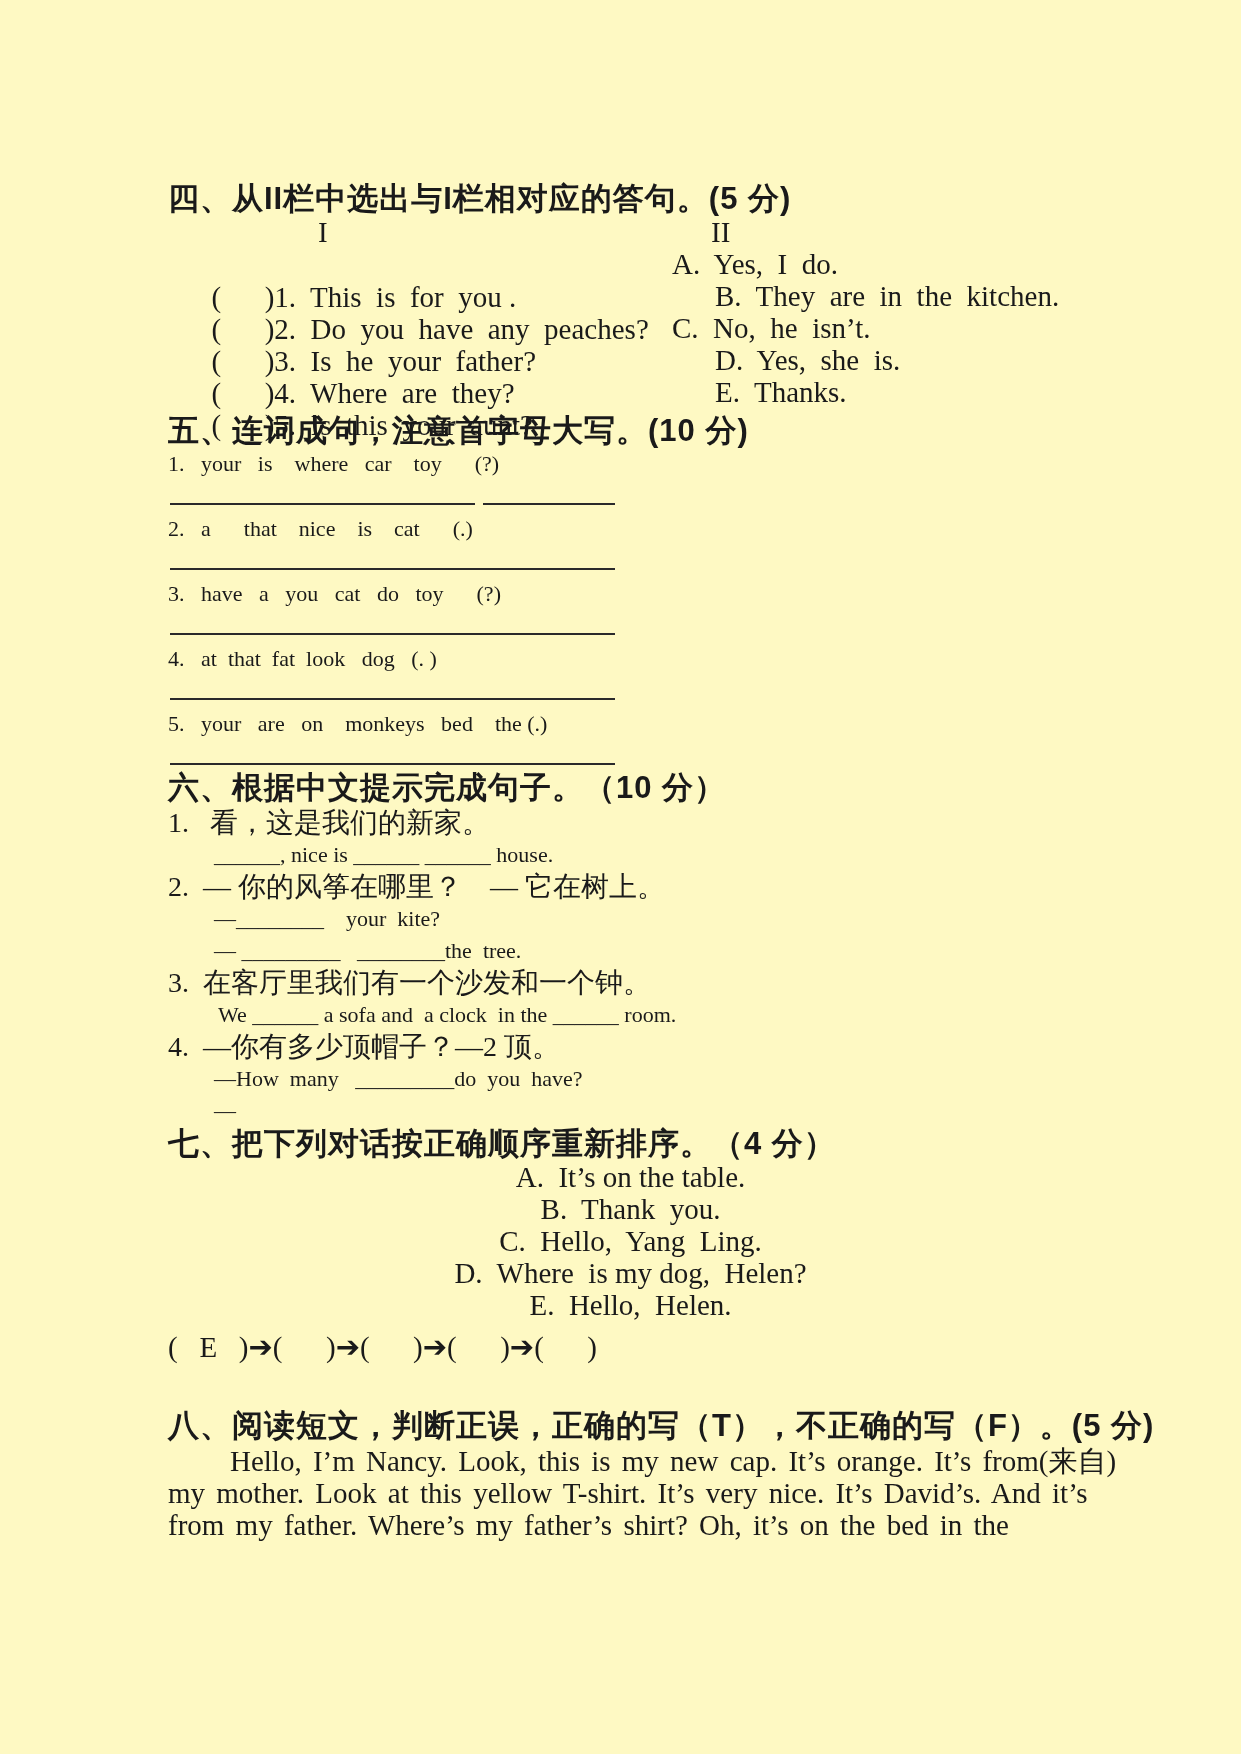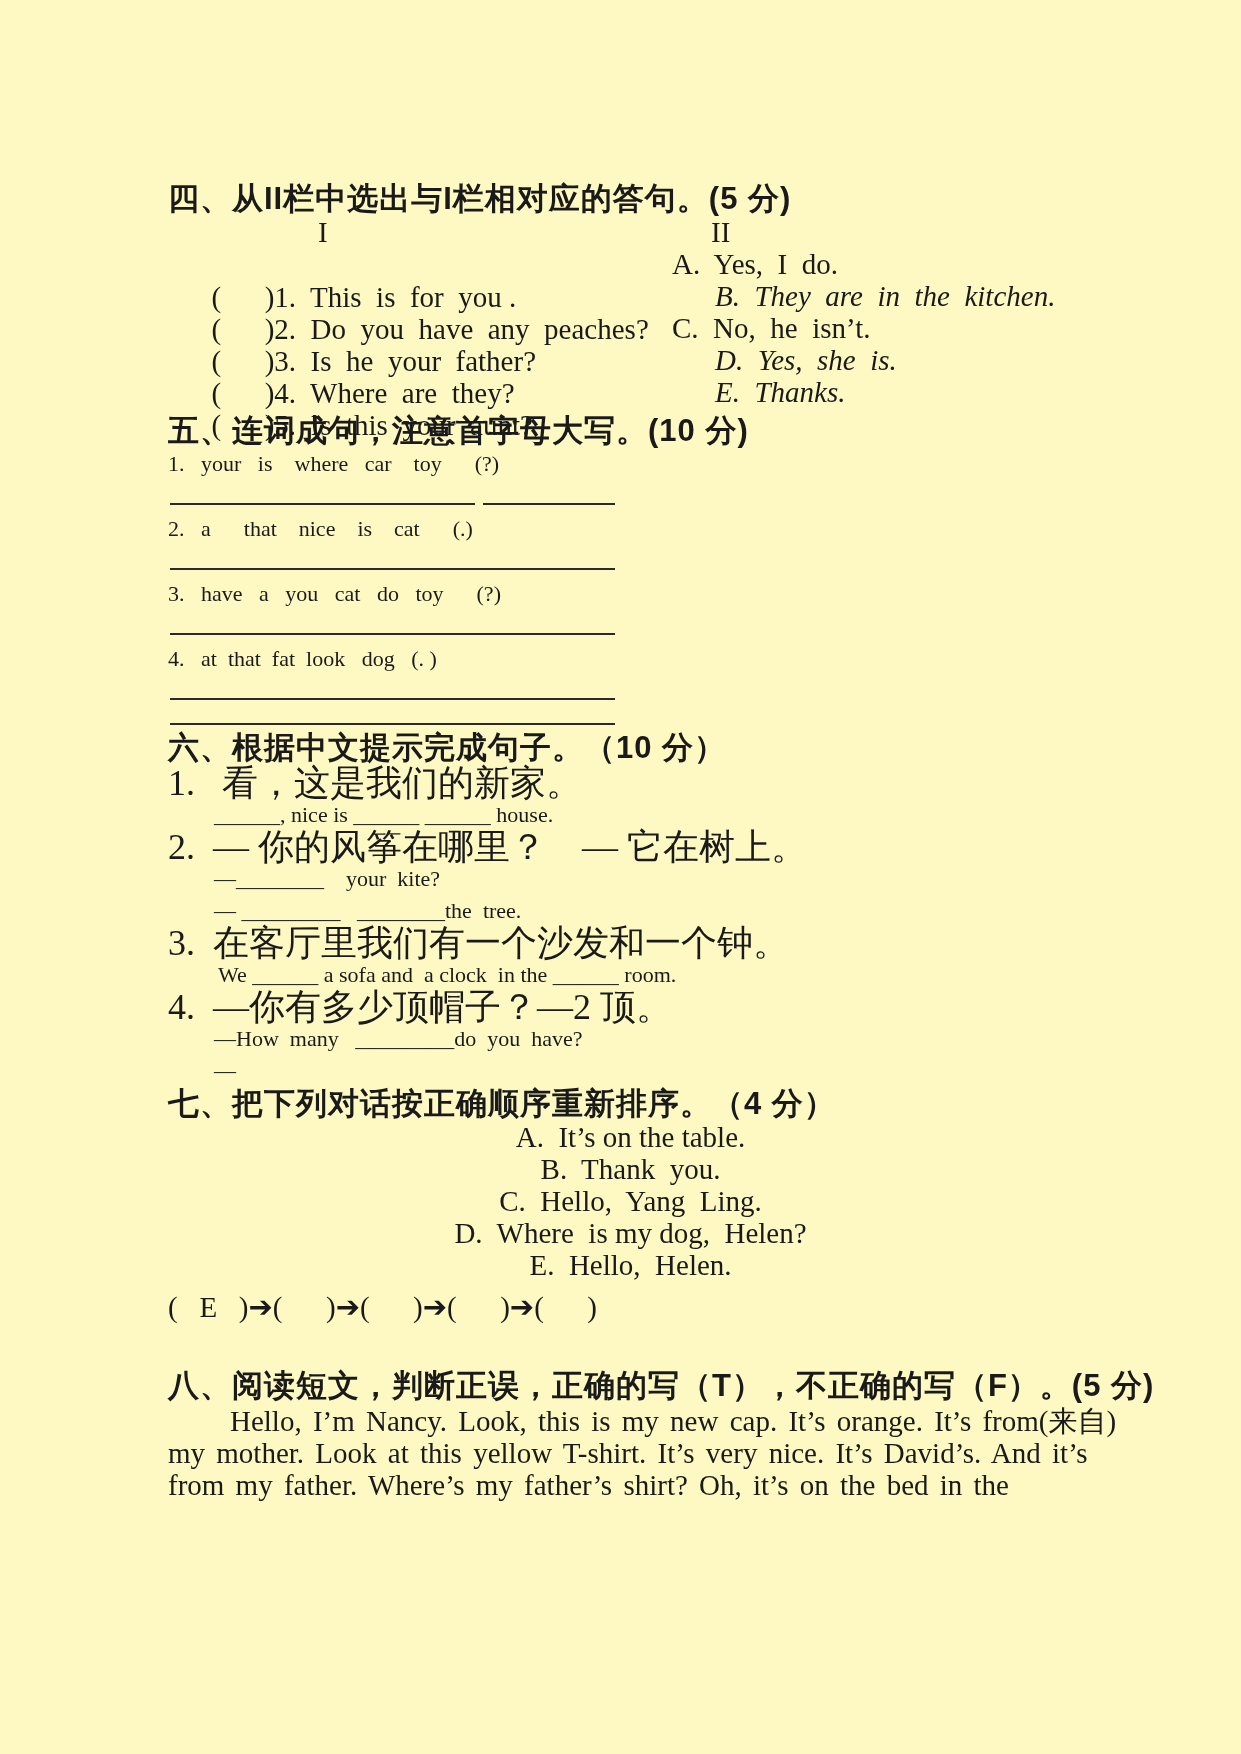--- a/index.html
+++ b/index.html
@@ -35,7 +35,7 @@
   .mrow { position:relative; height:32px; font-size:29px; white-space:pre; }
   .mrow .mright { position:absolute; top:0; }
   .mrow .ra { left:504px; }
-  .mrow .rb { left:547px;font-style:italic; }
+  .mrow .rb { left:547px; }
 
   .mt6 { margin-top:6px; }
   .scr { margin-top:8px; }

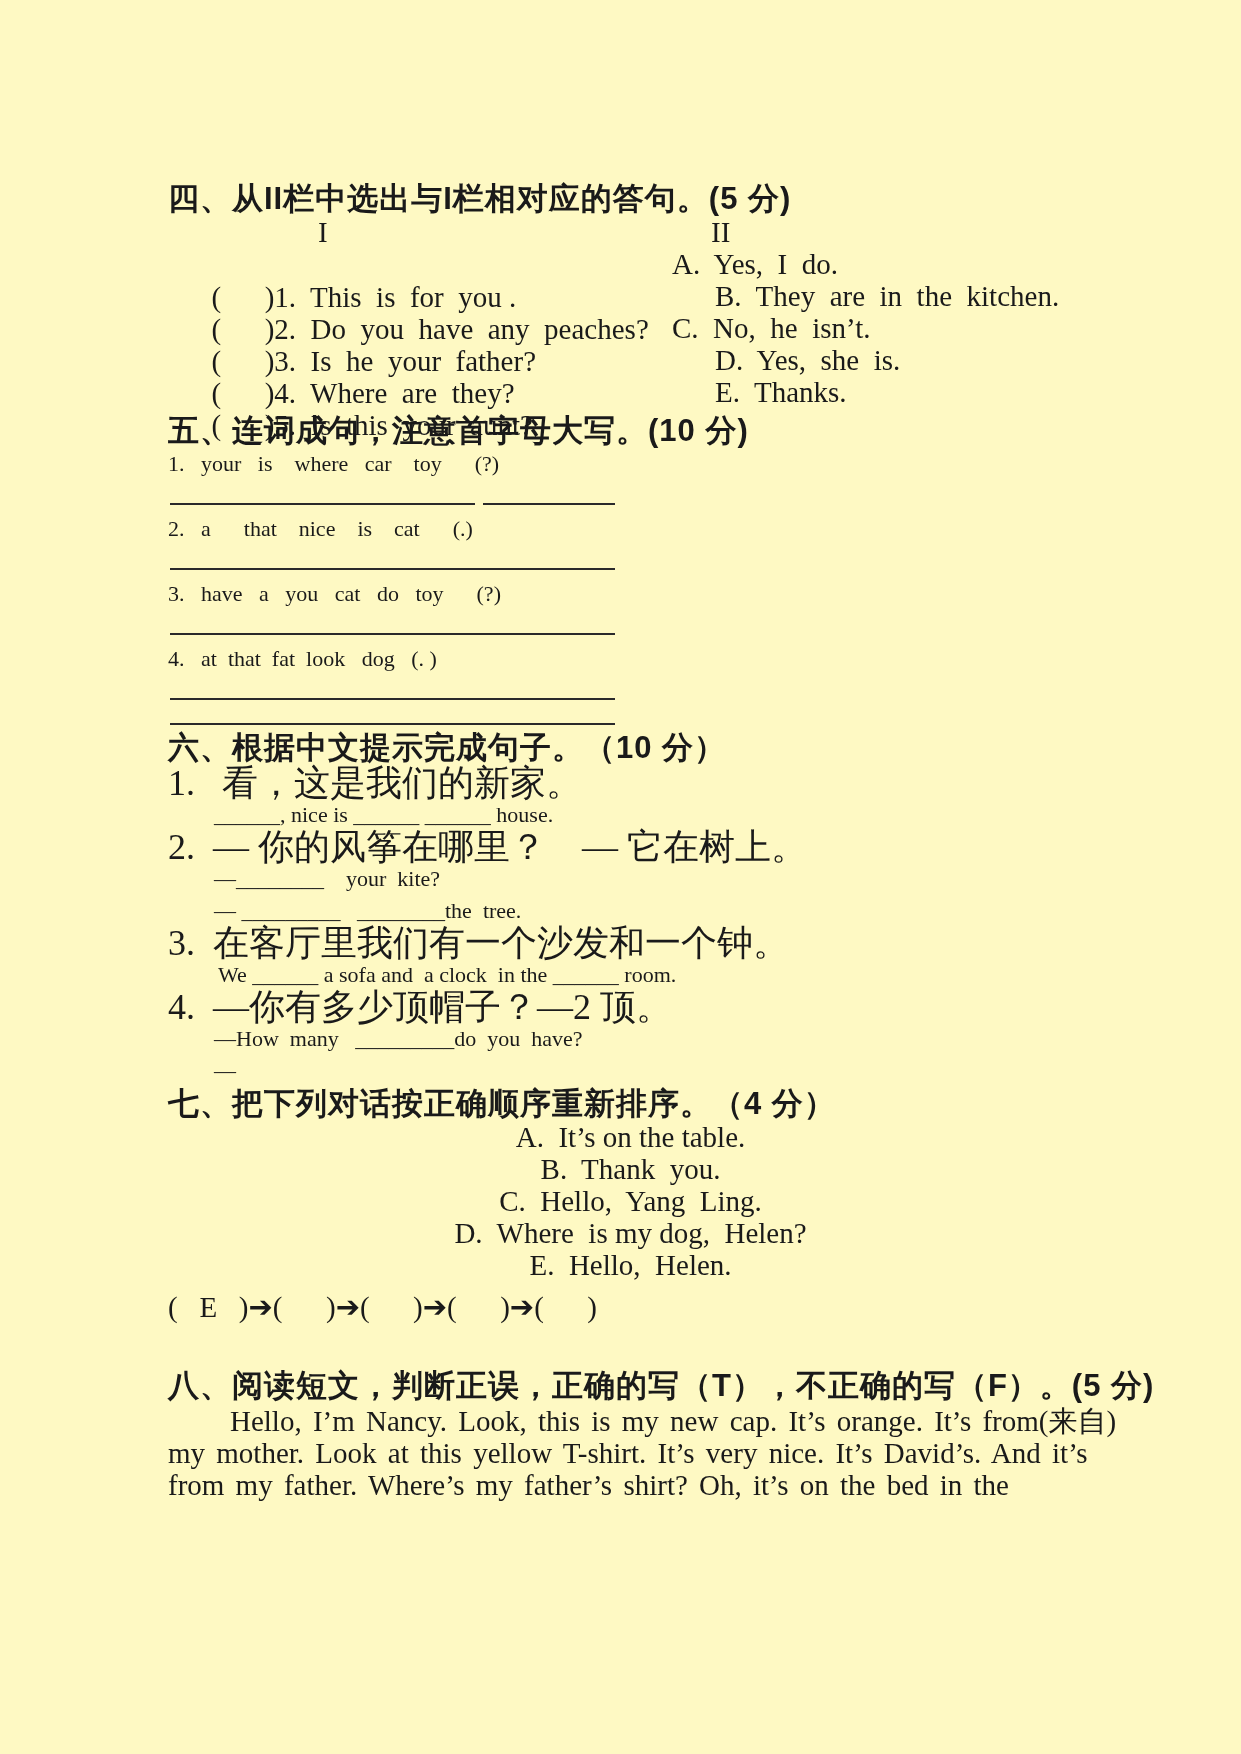--- a/index.html
+++ b/index.html
@@ -107,6 +107,7 @@
     <div class="uline"></div>
     <div class="en scr">4.   at  that  fat  look   dog   (. )</div>
     <div class="uline"></div>
+    <div class="en scr">5.   your   are   on    monkeys   bed    the (.)</div>
     <div class="uline"></div>
 
     <div class="sec-title mt6">六、根据中文提示完成句子。（10 分）</div>

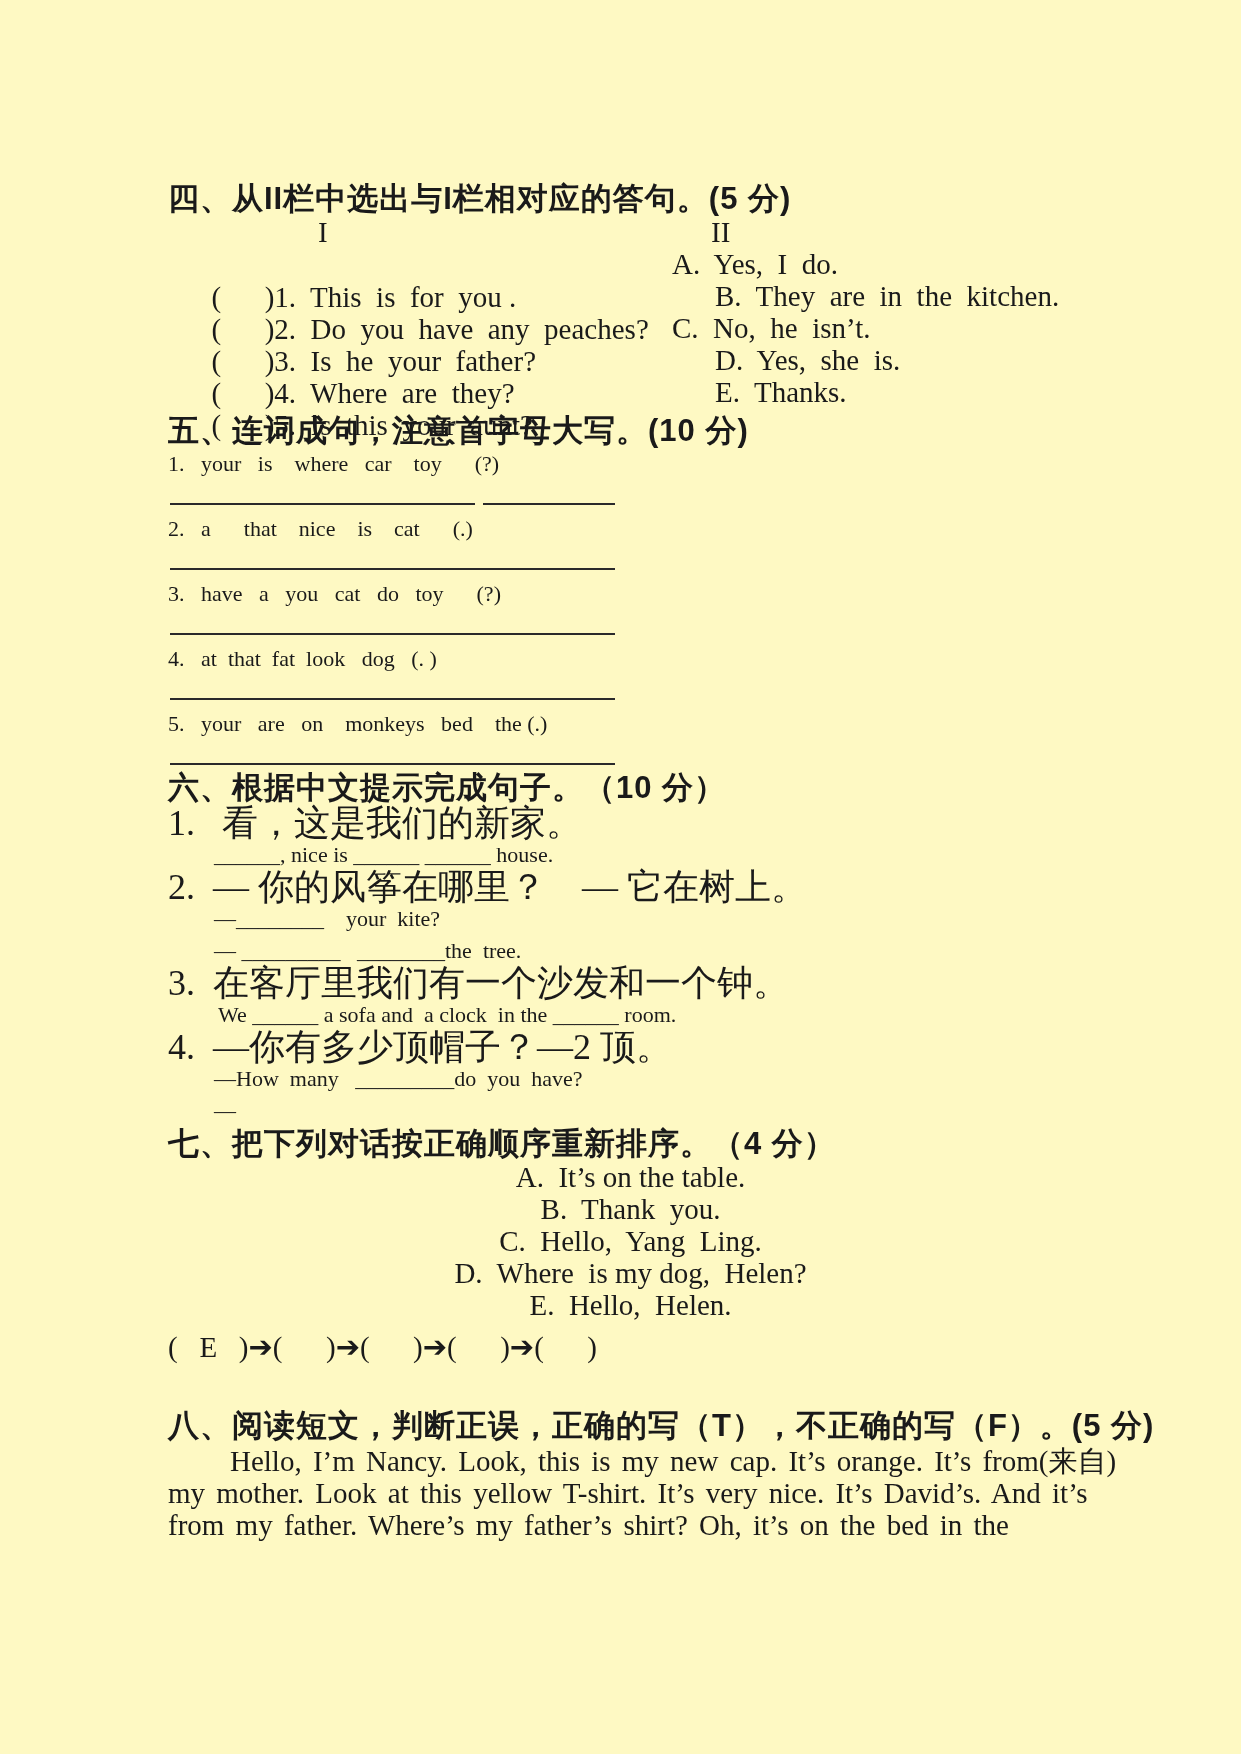--- a/index.html
+++ b/index.html
@@ -26,7 +26,7 @@
     font-size:22px; line-height:32px; white-space:pre;
   }
   .zh {
-    font-size:36px; line-height:32px; white-space:pre;
+    font-size:28px; line-height:32px; white-space:pre;
   }
   .hdr-row { position:relative; height:32px; font-size:29px; }
   .hdr-row .h1 { position:absolute; left:150px; top:0; }

